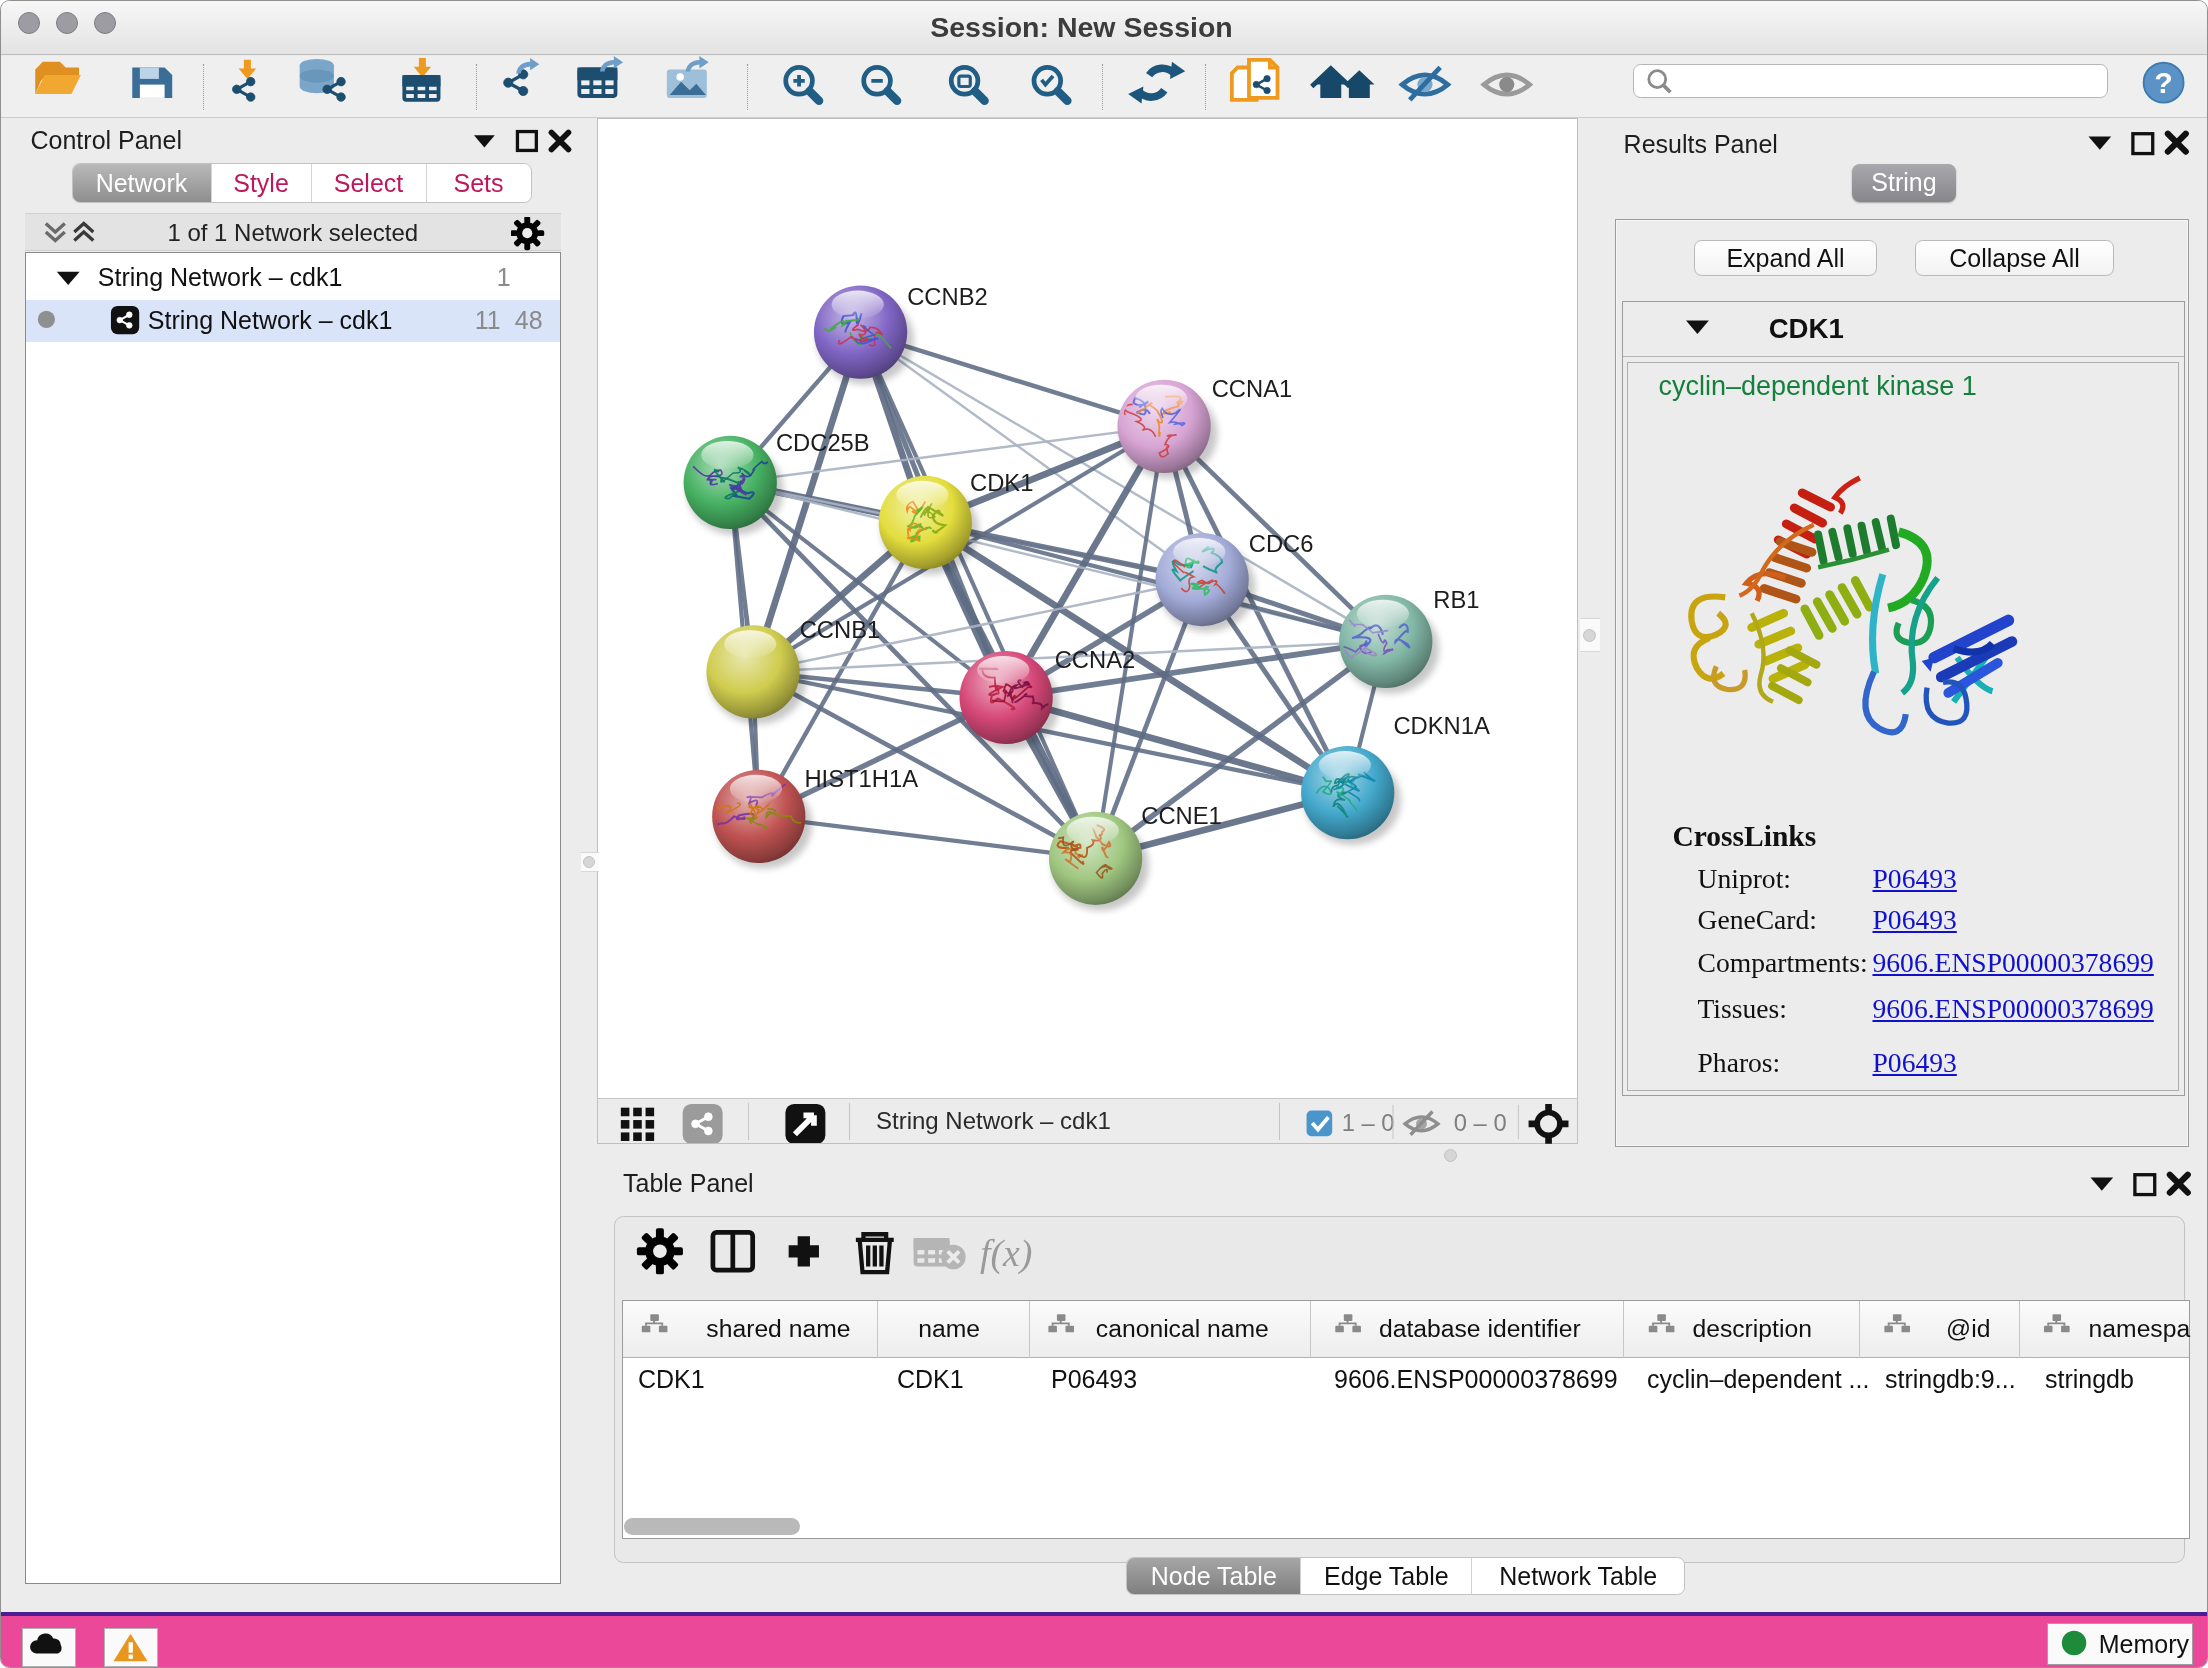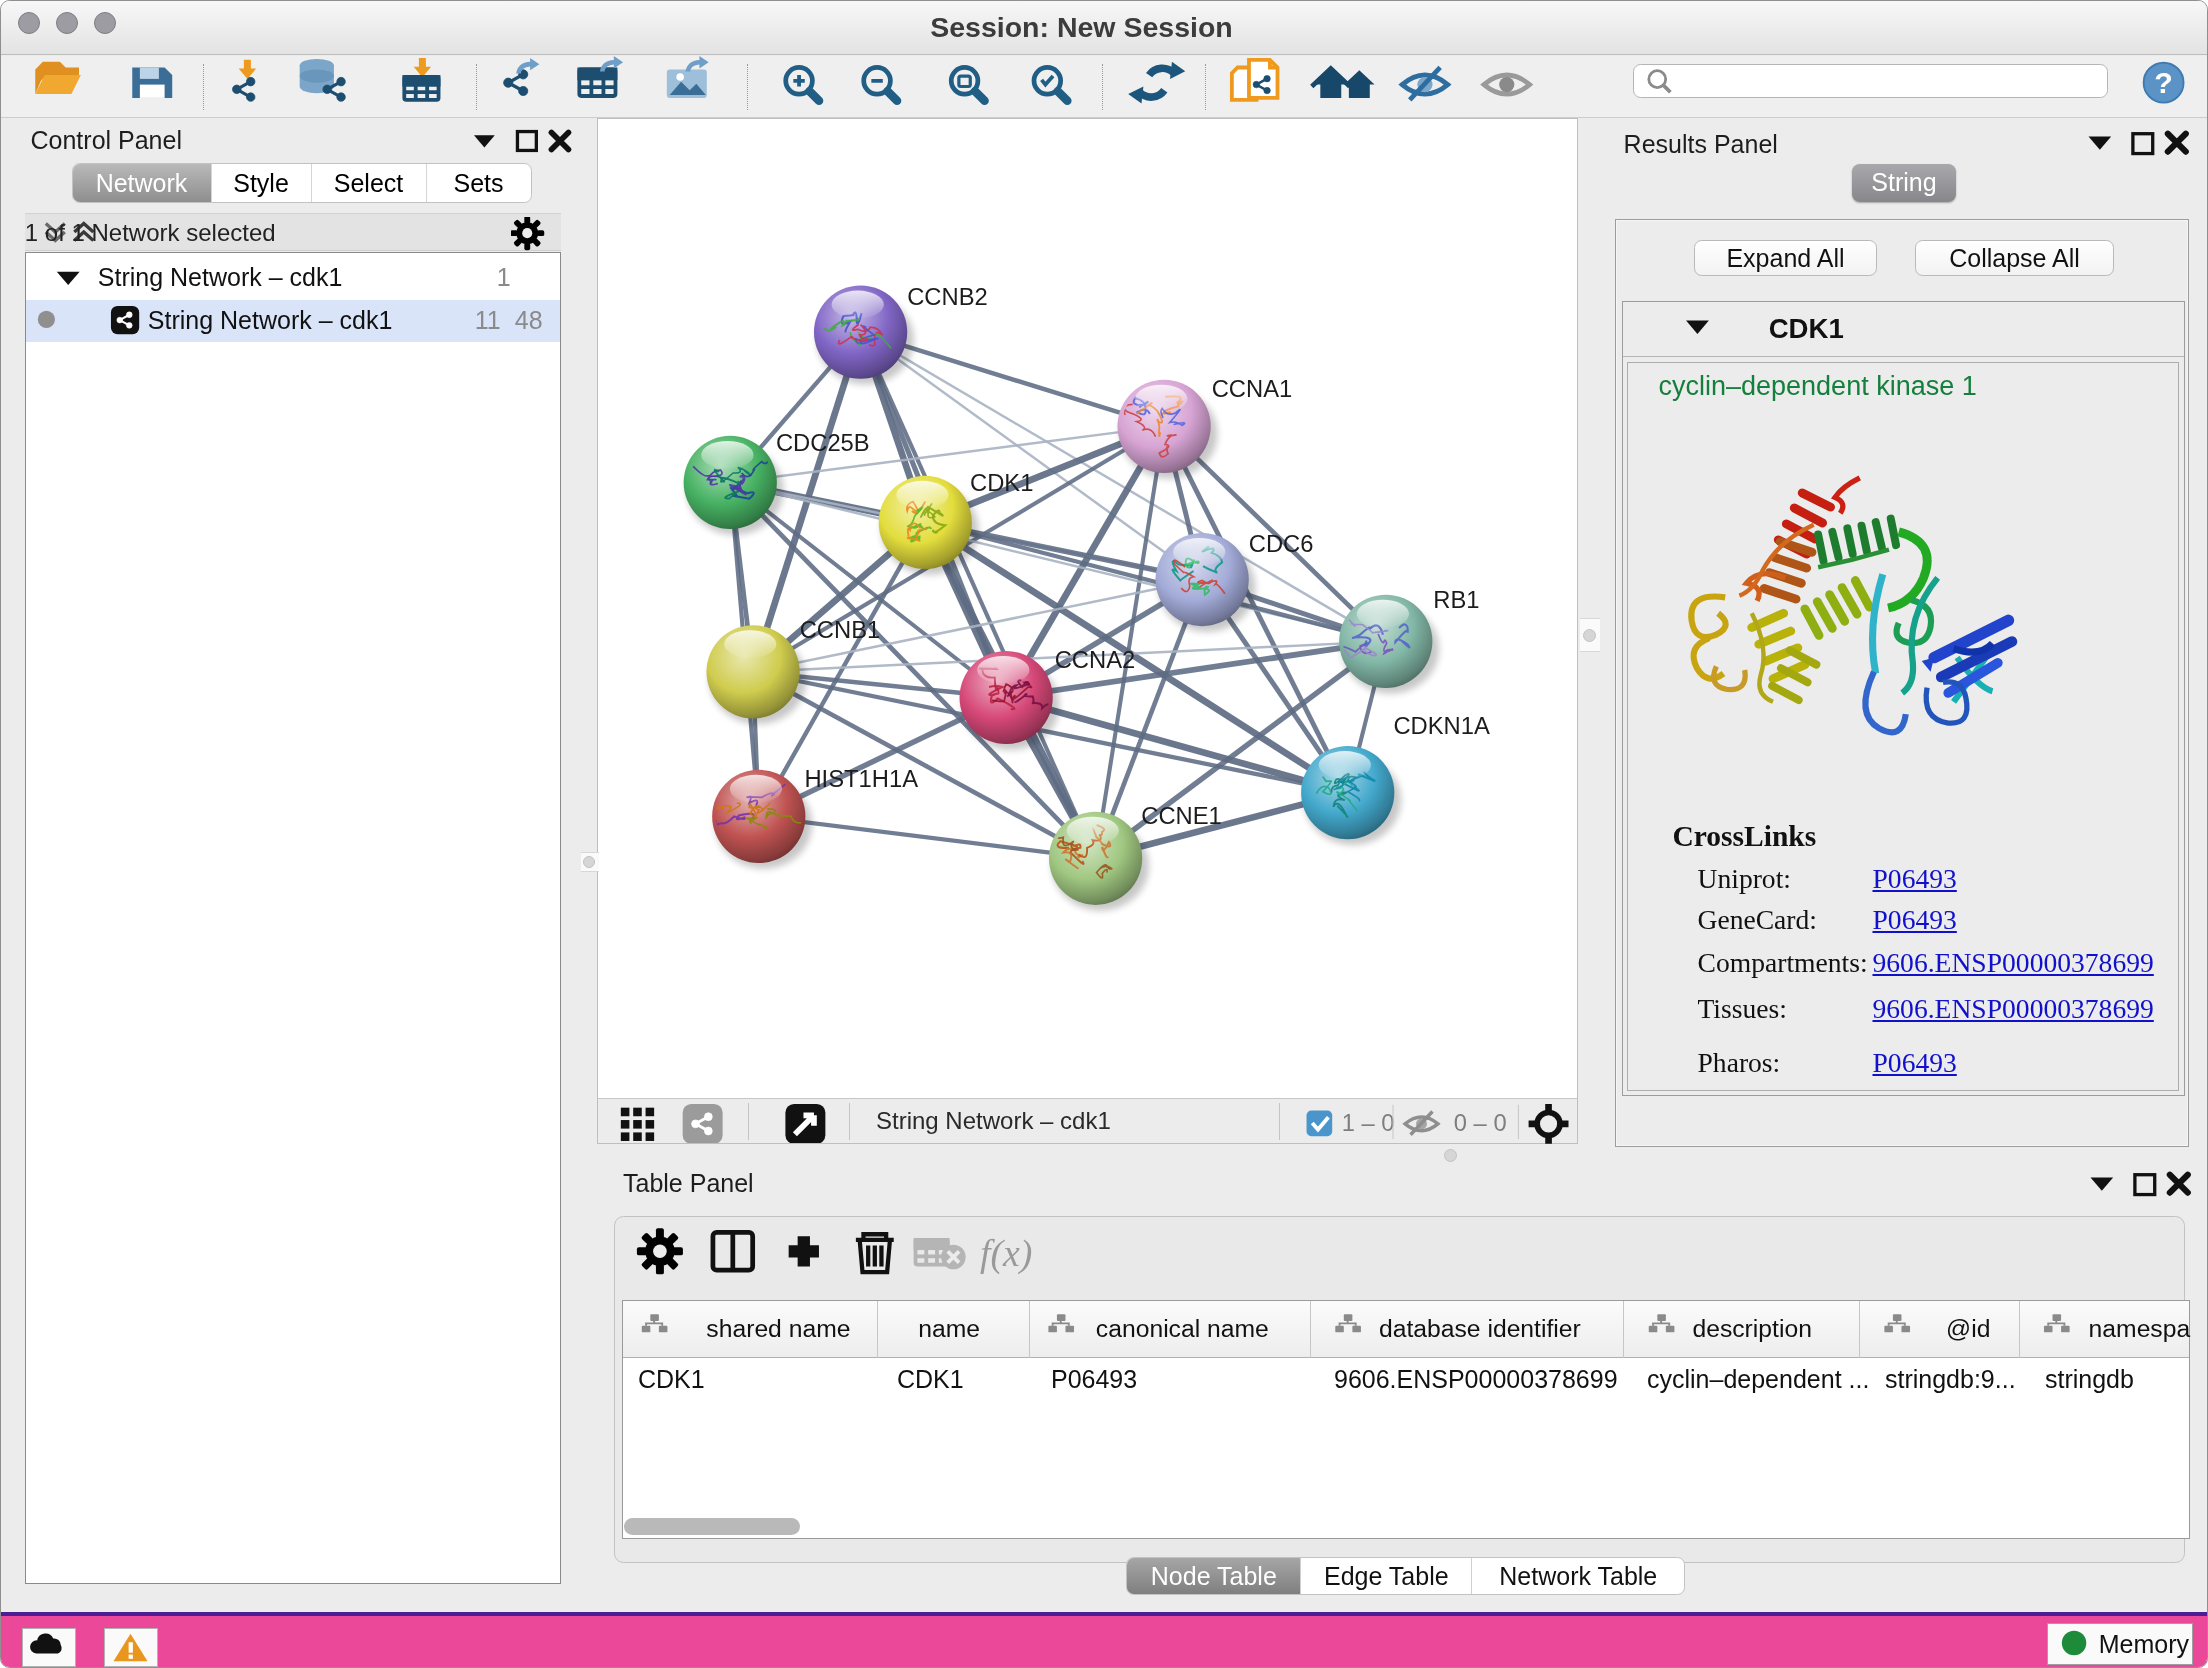--- a/index.html
+++ b/index.html
@@ -21,7 +21,7 @@
 .cpanel { left:9.5px; top:117px; width:555px; height:1477px; }
 .seg { position:absolute; top:45px; left:61px; height:40px; display:flex;
   border:1px solid #c2c2c2; border-radius:7.6px; overflow:hidden; background:#fff; }
-.seg div { font-size:25px; color:#000000; text-align:center; line-height:38px;
+.seg div { font-size:25px; color:#be185d; text-align:center; line-height:38px;
   border-right:1px solid #d5d5d5; }
 .seg div.on { background:linear-gradient(#b9b9b9,#8e8e8e); color:#fff; }
 .subhdr { position:absolute; top:95px; left:14.3px; width:536px; height:38px;

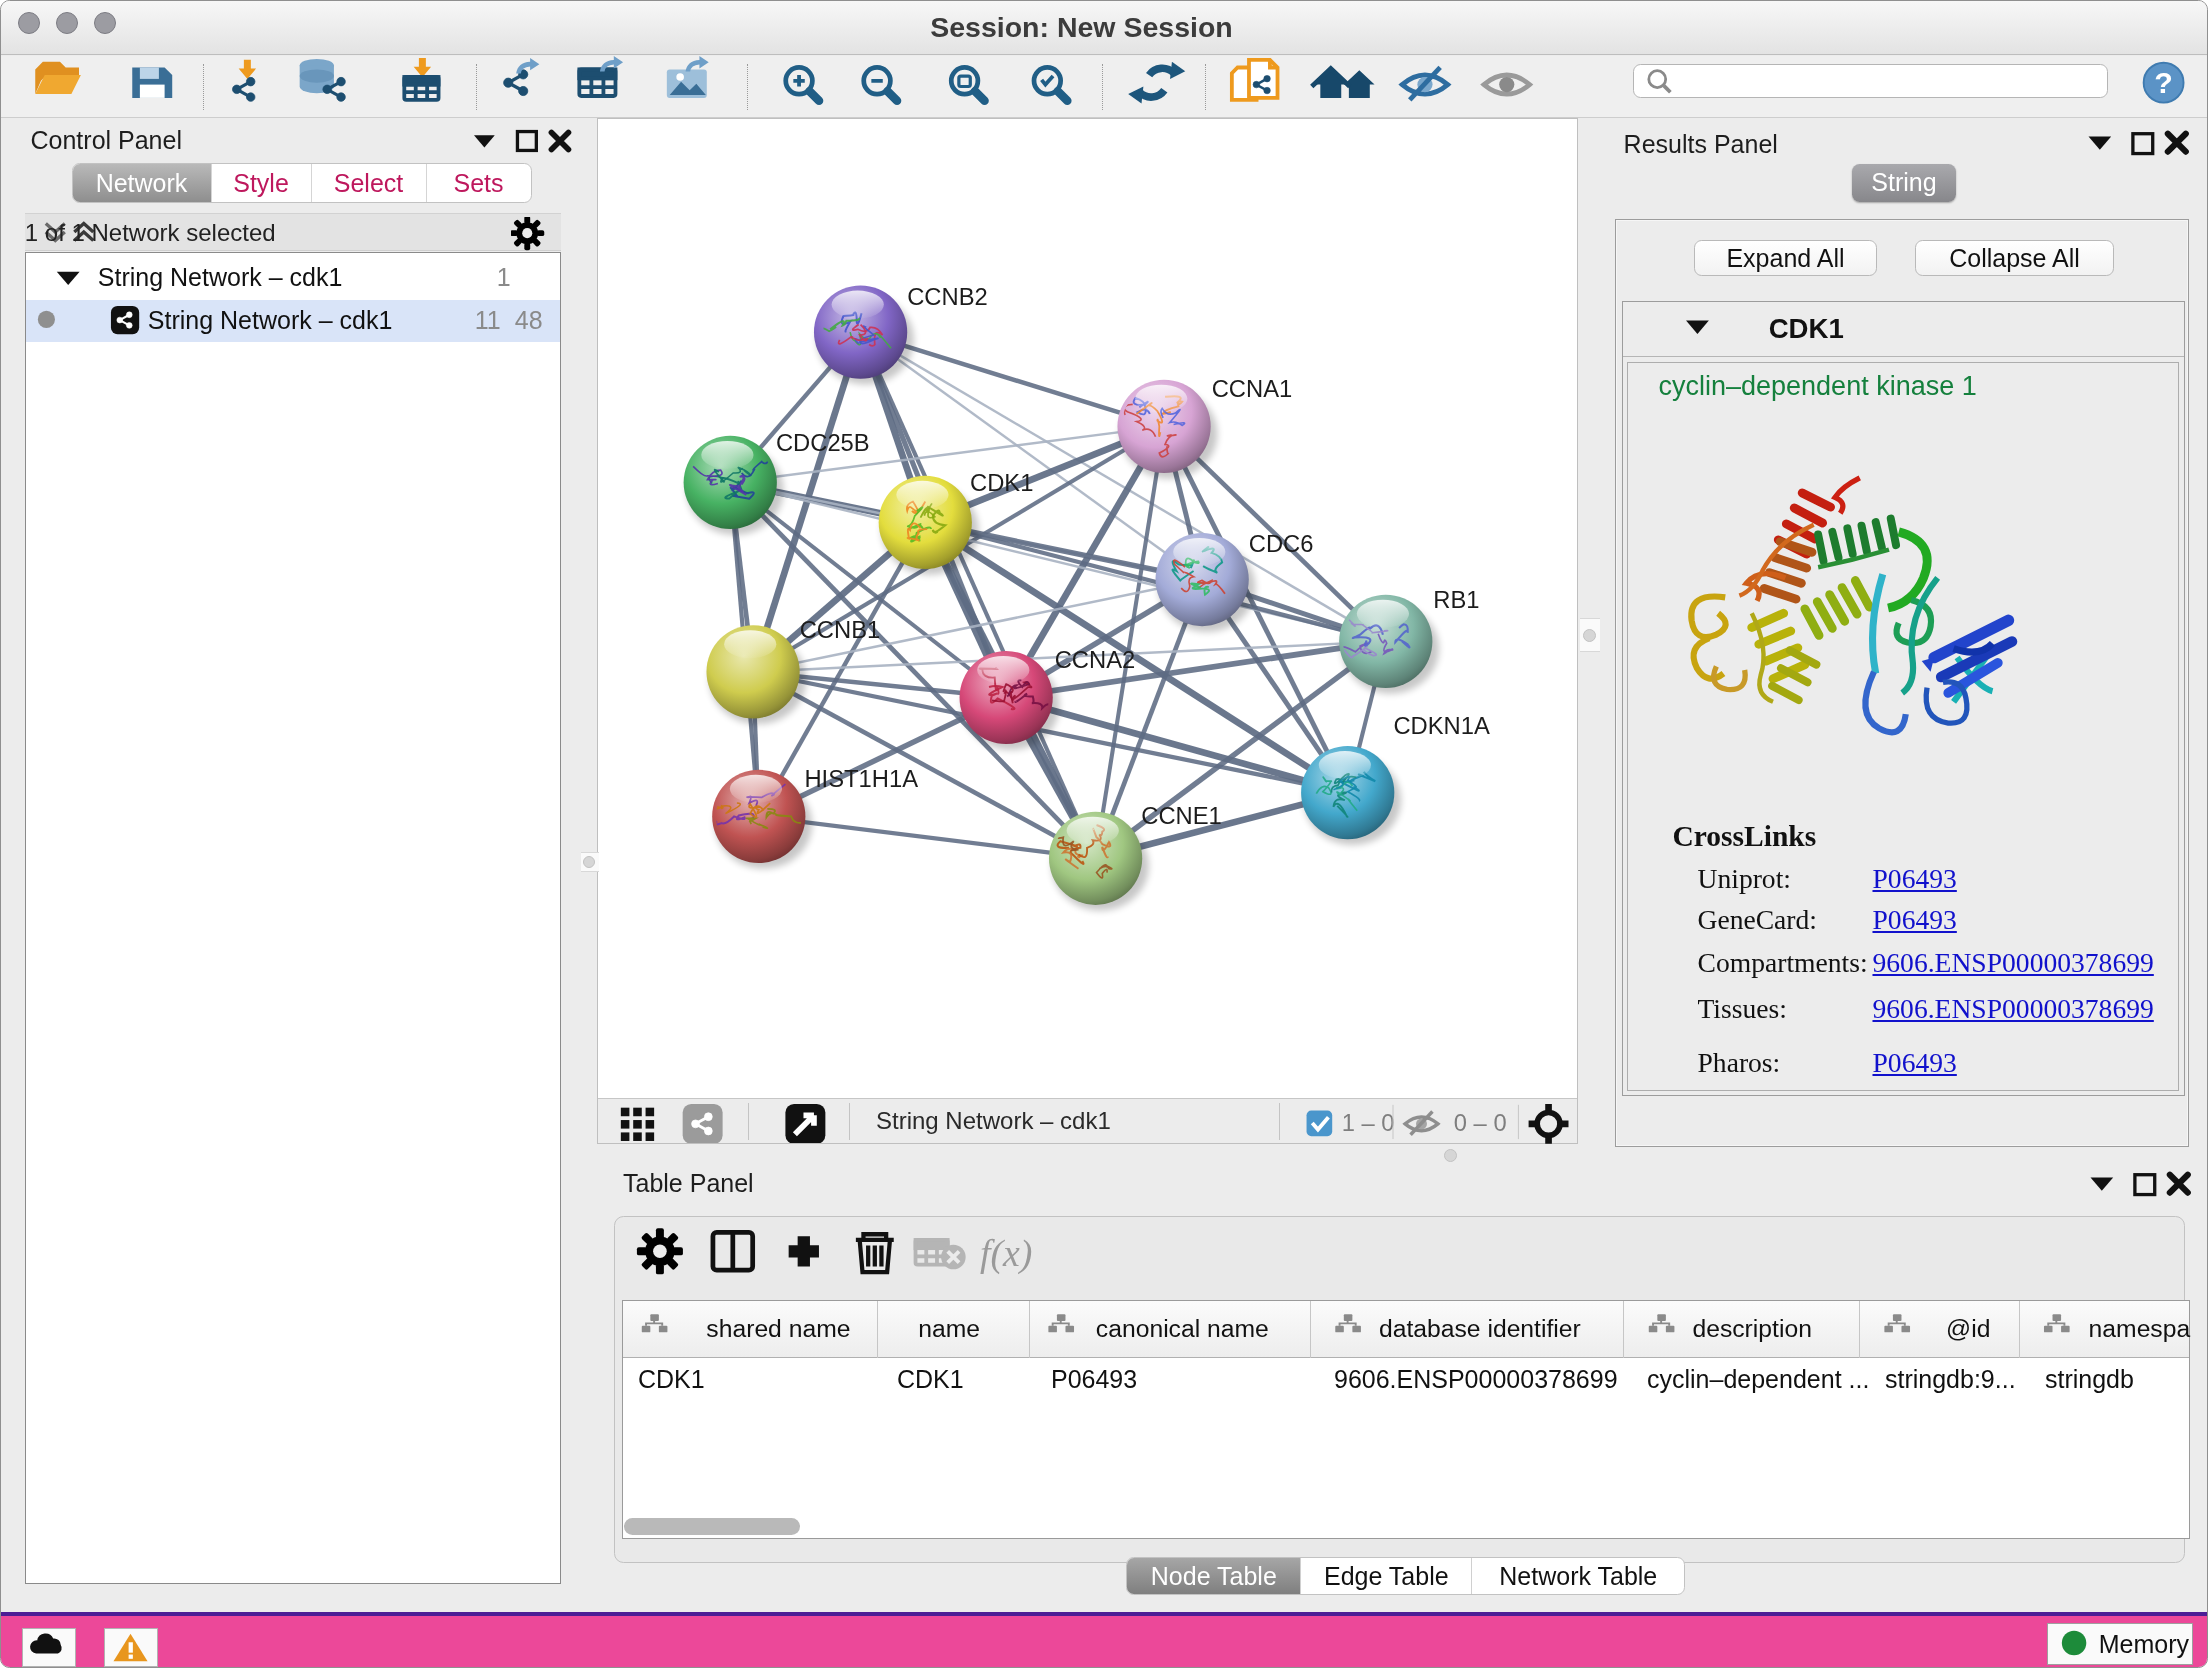--- a/index.html
+++ b/index.html
@@ -244,7 +244,7 @@
       <path d="M4 10 l10 9 l10 -9 M4 19 l10 9 l10 -9" stroke="#6a6a6a" stroke-width="3.5" fill="none"></path>
       <path d="M34 19 l10 -9 l10 9 M34 28 l10 -9 l10 9" stroke="#3a3a3a" stroke-width="3.5" fill="none"></path>
     </svg>
-    <div style="position:absolute;left:0;width:100%;top:4.8px;font-size:24px;color:#222">1 of 1 Network selected</div>
+    <div style="position:absolute;left:0;width:100%;text-align:center;top:4.8px;font-size:24px;color:#222">1 of 1 Network selected</div>
     <svg width="42" height="38" style="position:absolute;right:7.6px;top:2.9px" viewBox="0 0 44 40">
           <g>
             <rect x="-3.1" y="-17.9" width="6.2" height="7.8" rx="2" transform="translate(17,17) rotate(0)" fill="#000"></rect>

